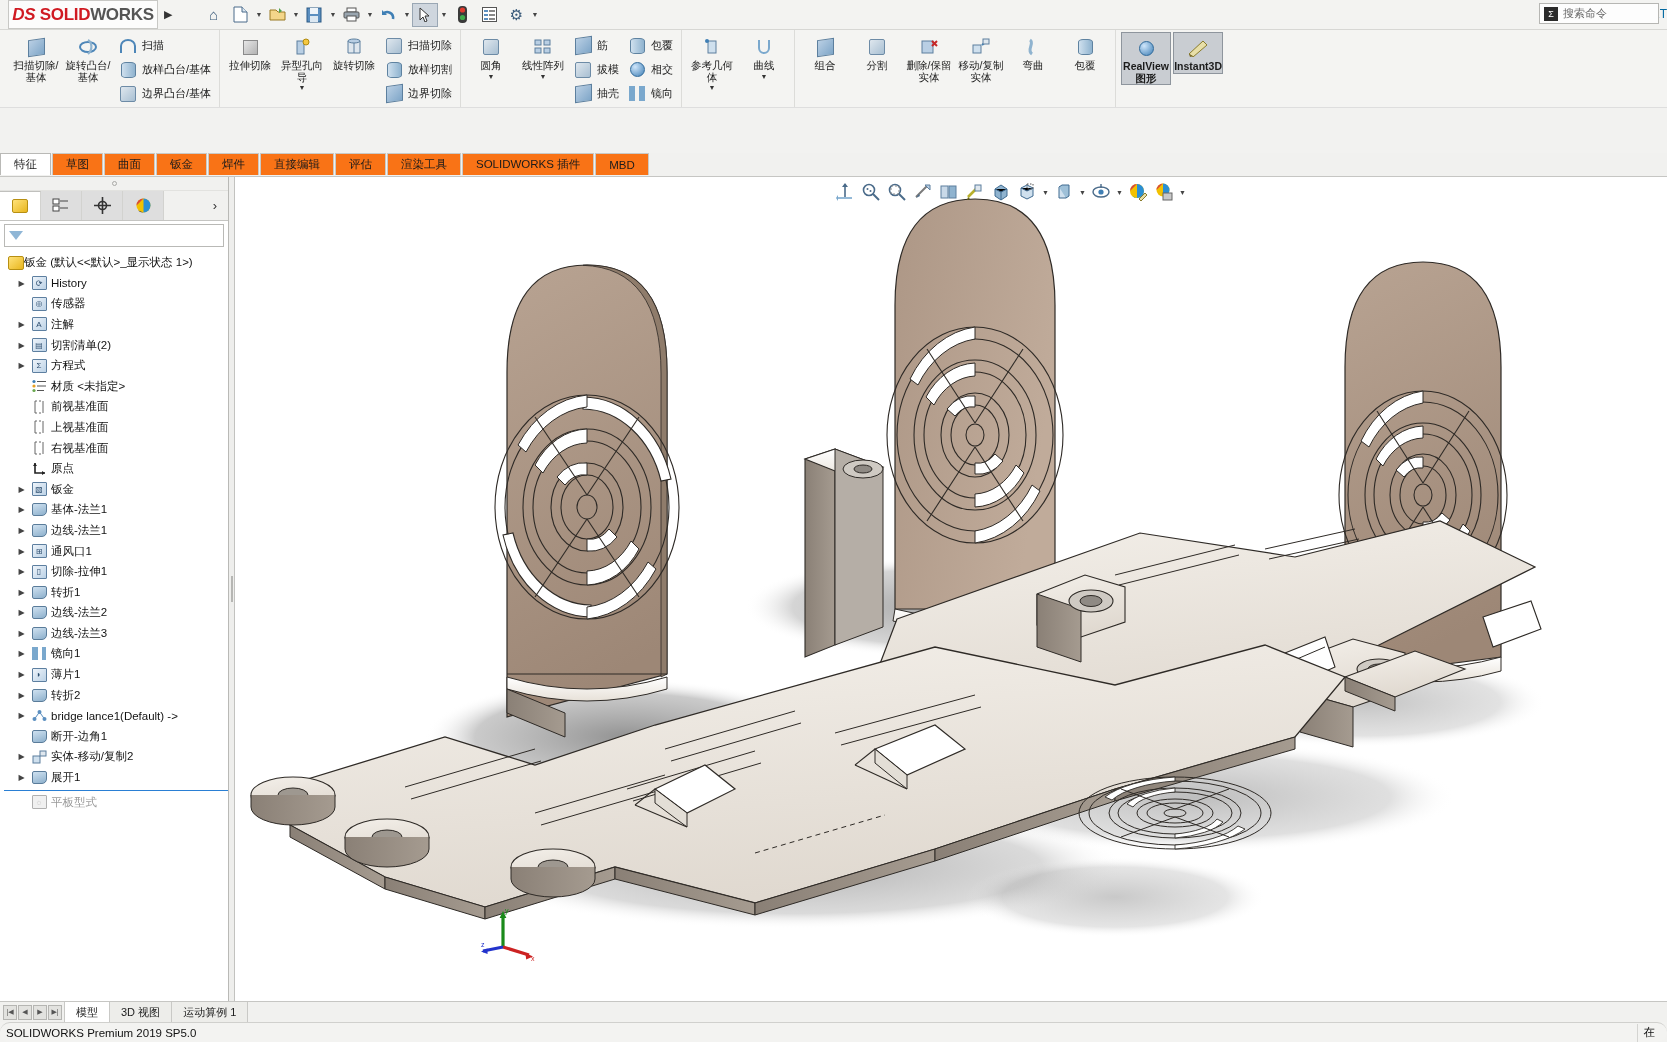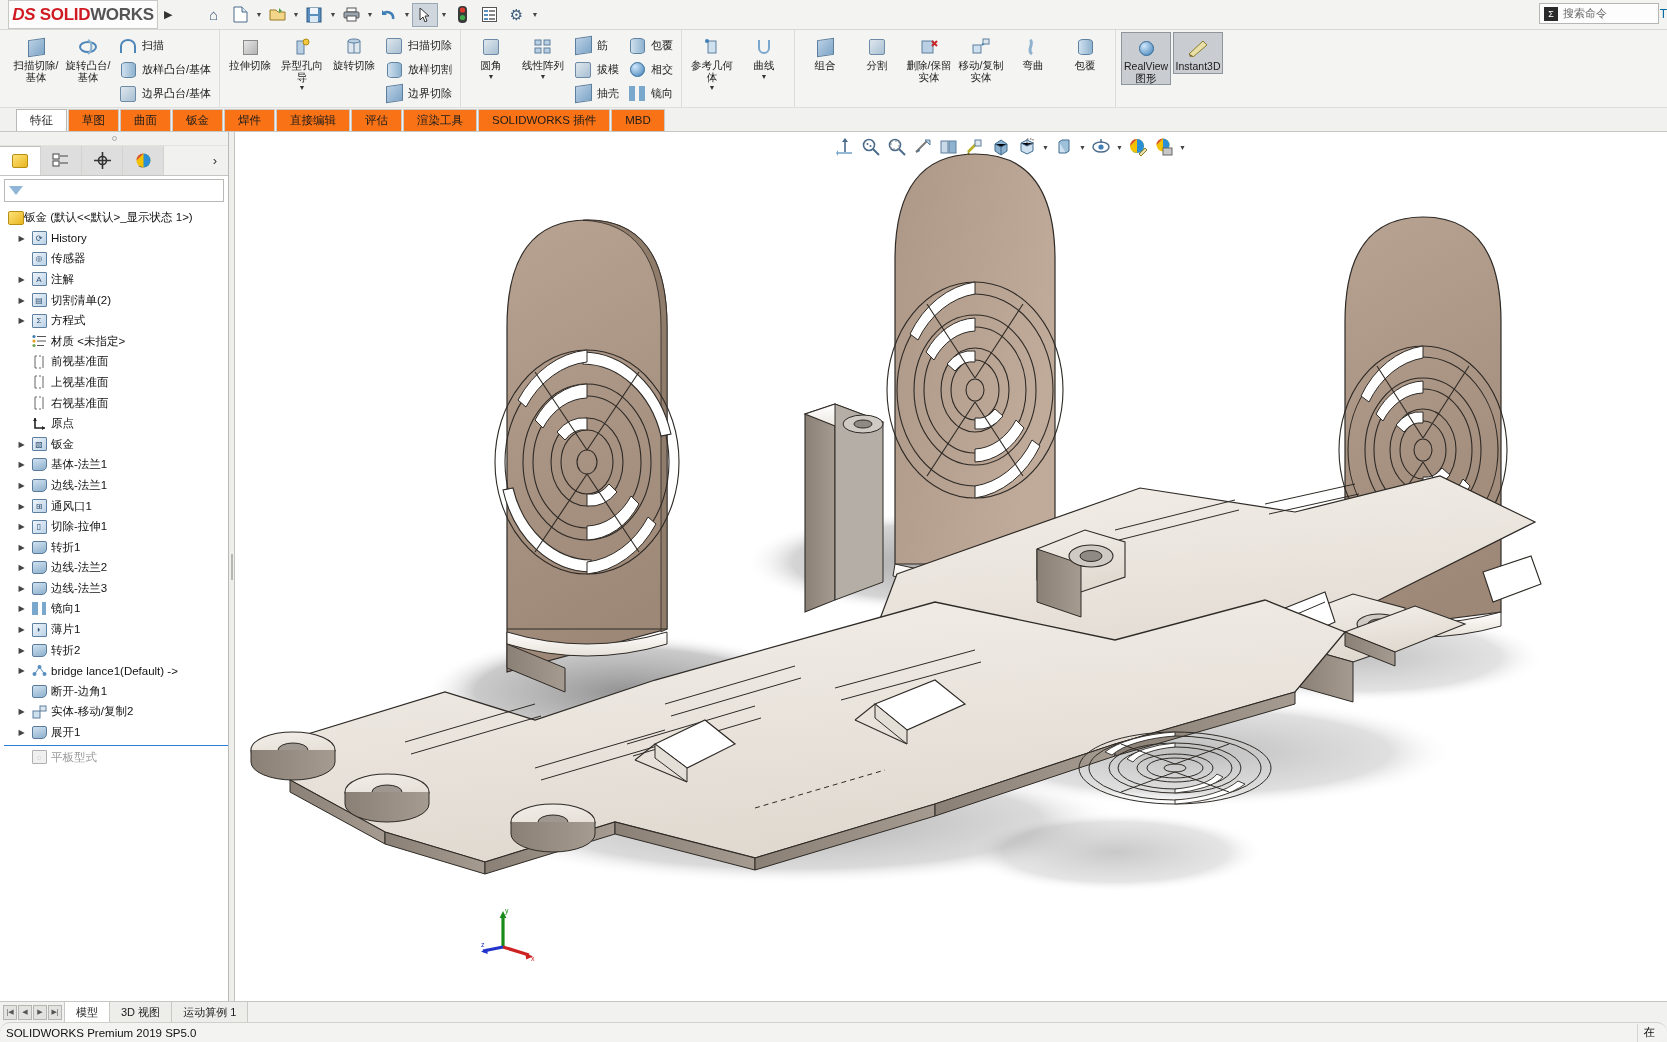--- a/index.html
+++ b/index.html
@@ -55,7 +55,7 @@
              justify-content:center; }
   .rsm .lb { font-size:11px; color:#1b1b1b; white-space:nowrap; }
   .dropmark { font-size:7px; color:#333; text-align:center; margin-top:1px; }
-  .rbig.active { background:#c9cdd2; border:1px solid #8e959d; }
+  .rbig.active { background:#c9cdd2; border:1px solid #8e959d;font-weight:bold; }
 
   
   .cube{width:17px;height:17px;background:linear-gradient(135deg,#b9cfe4,#7fa6c8);

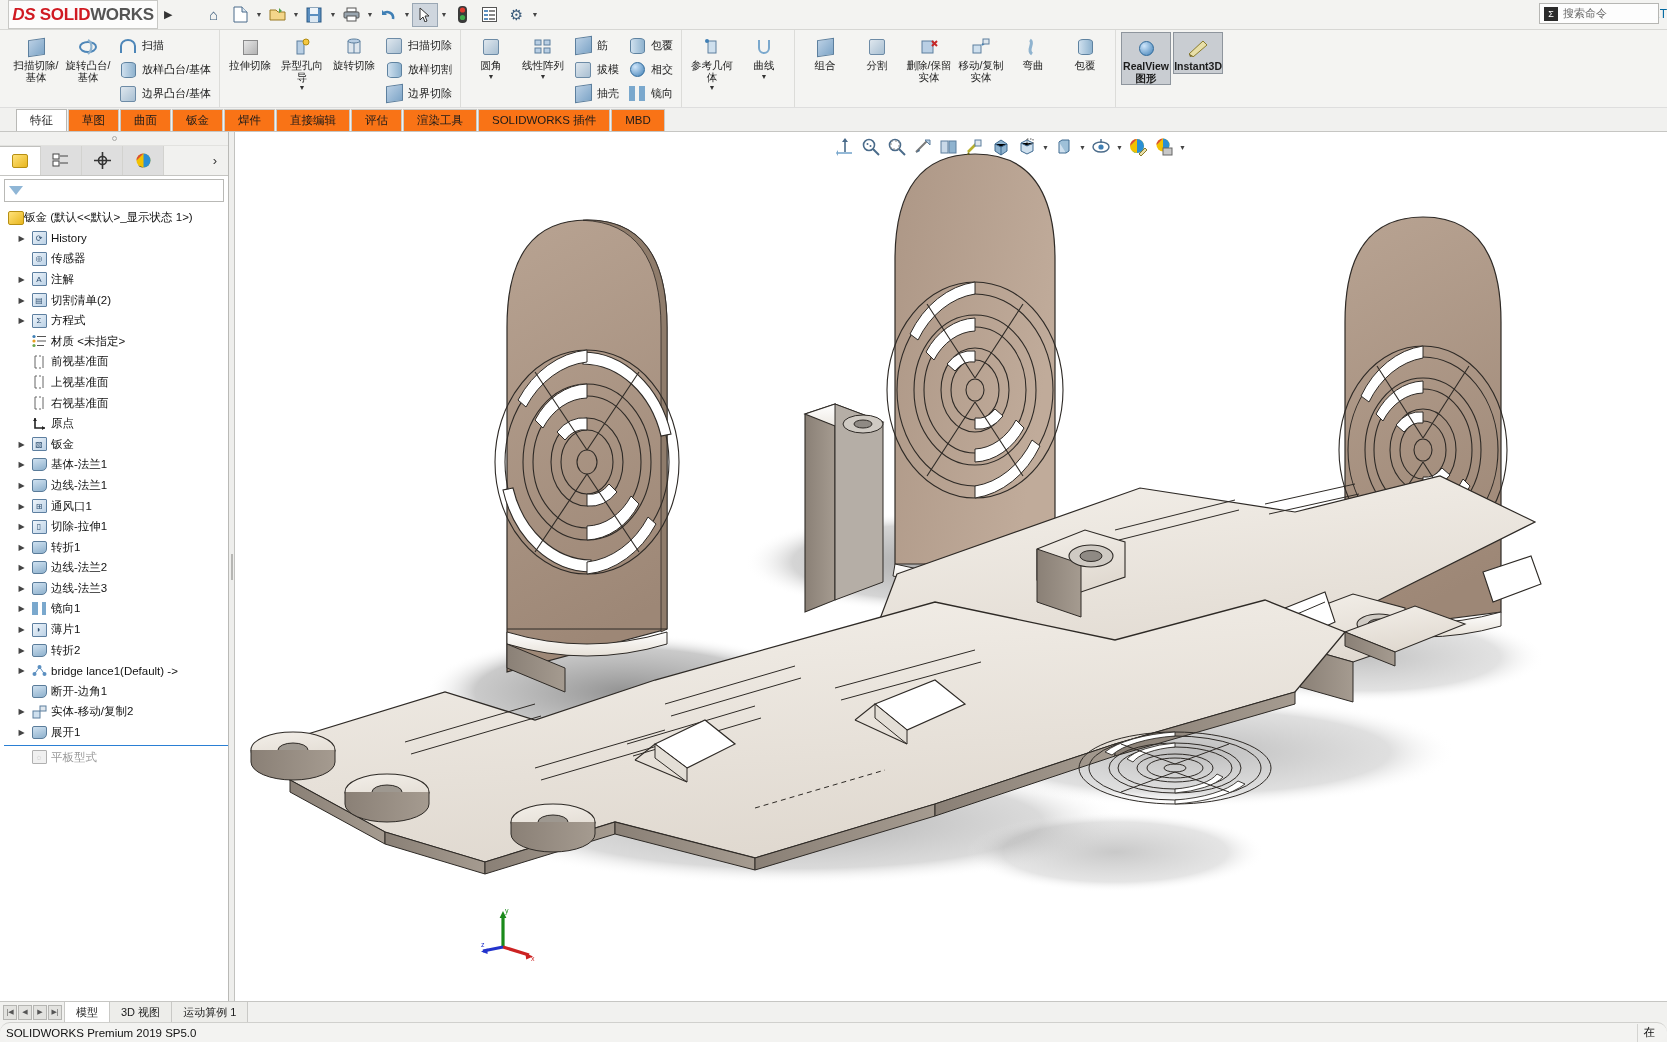--- a/index.html
+++ b/index.html
@@ -75,8 +75,8 @@
         background:linear-gradient(90deg,#7aa8cd 0 6px,transparent 6px 10px,#7aa8cd 10px 16px);}
 
   
-  .tabstrip { height:24px; background:#f1f1ef; display:flex; align-items:center;
-              border-bottom:1px solid #c6c6c3; padding-left:16px; }
+  .tabstrip { height:24px; background:#f1f1ef; display:flex; align-items:flex-start;
+              border-bottom:1px solid #c6c6c3; padding-left:0;margin-top:45px; }
   .ctab { height:22px; padding:0 13px; display:flex; align-items:center;
           font-size:11.5px; color:#1b1b1b; border:1px solid #c9c9c6;
           border-bottom:none; background:#f97316; margin-right:1px; }

